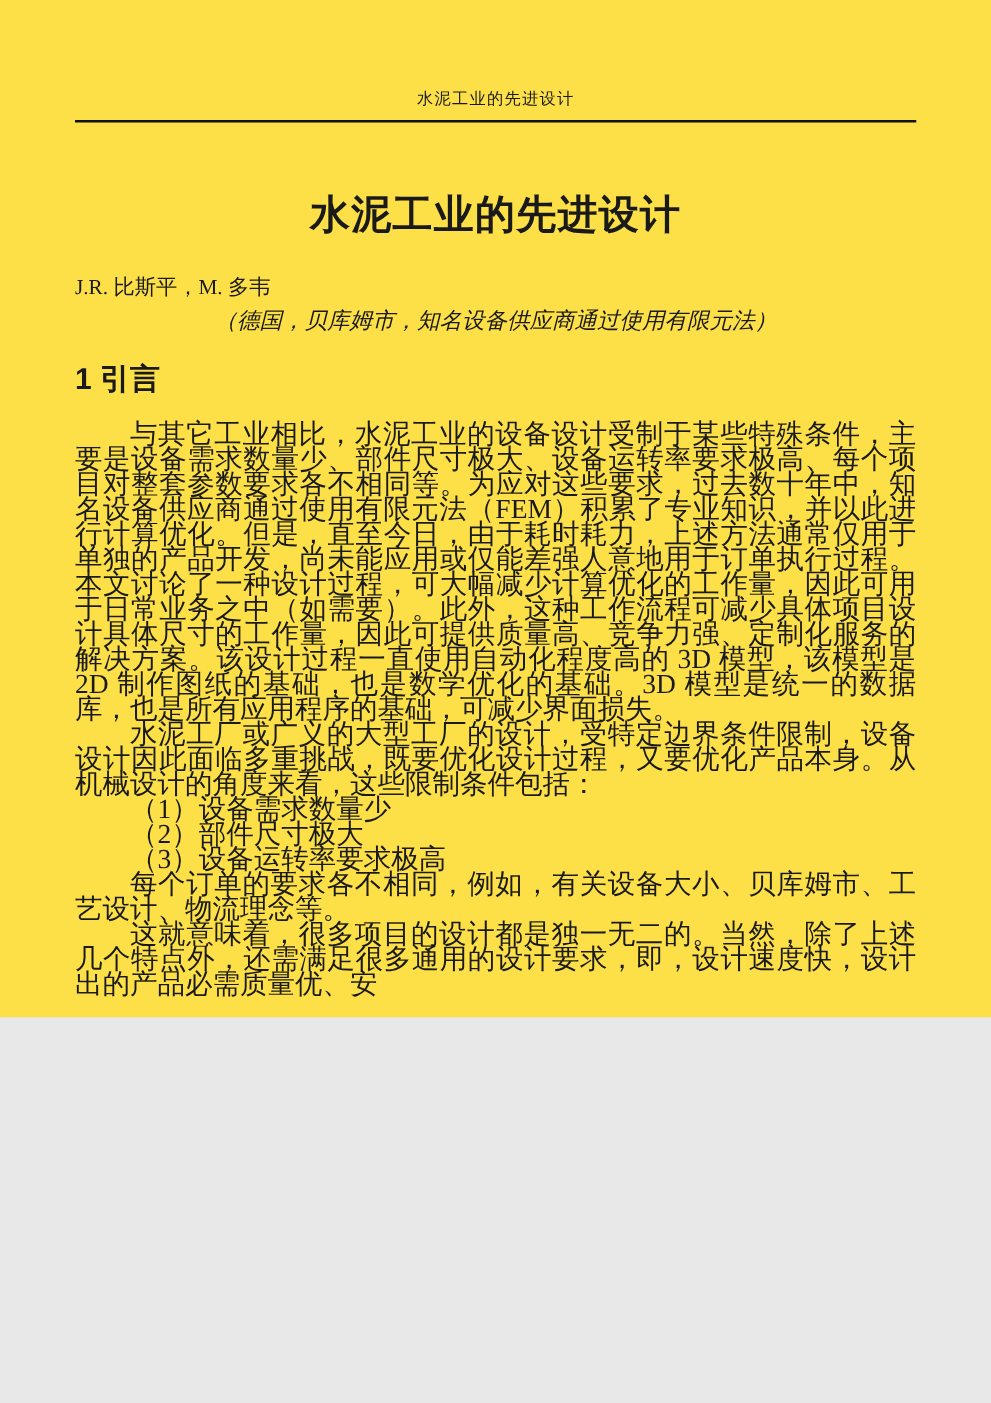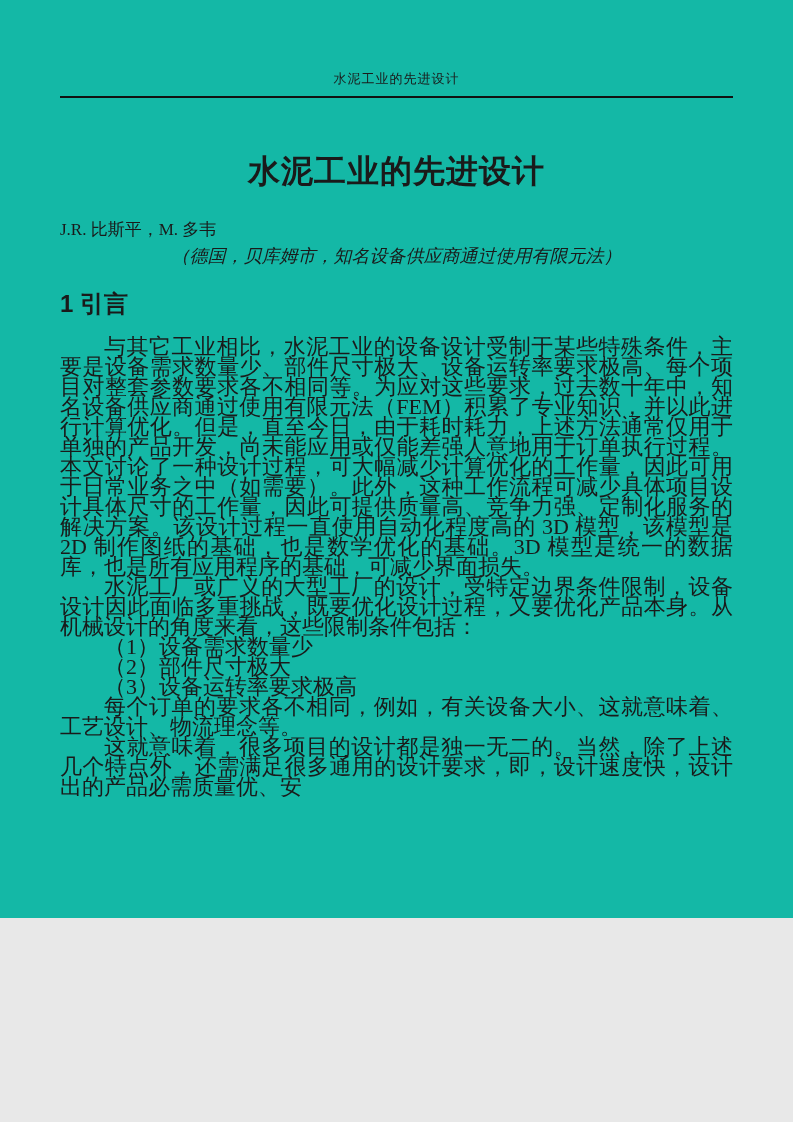--- a/index.html
+++ b/index.html
@@ -11,9 +11,9 @@
   .page {
     position: relative;
     width: 793px;
-    height: 918px;
+    height: 814px;
     margin: 0 auto;
-    background: #14b8a6;
+    background: #fde047;
     color: #1a1a1a;
     overflow: hidden;
     box-sizing: border-box;

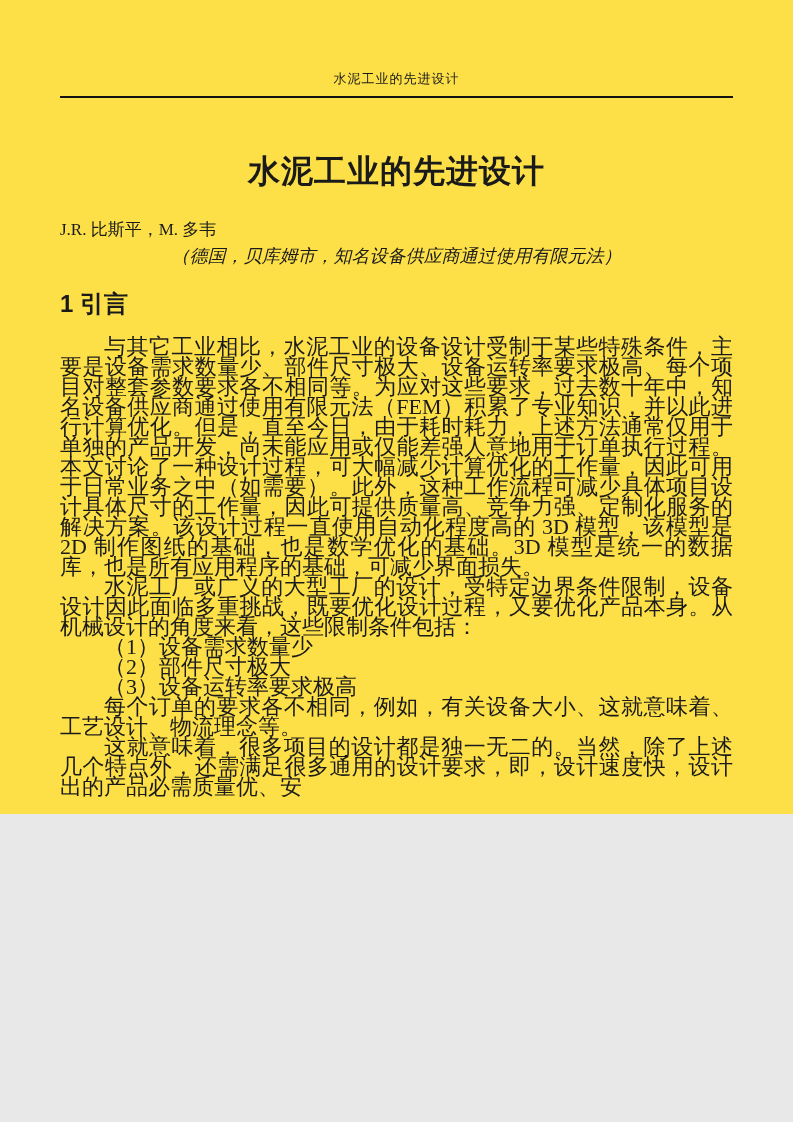--- a/index.html
+++ b/index.html
@@ -133,7 +133,7 @@
     <p class="list-line">（1）设备需求数量少</p>
     <p class="list-line">（2）部件尺寸极大</p>
     <p class="list-line">（3）设备运转率要求极高</p>
-    <p>每个订单的要求各不相同，例如，有关设备大小、这就意味着、工艺设计、物流理念等。</p>
+    <p>每个订单的要求各不相同，例如，有关设备大小、贝库姆市、工艺设计、物流理念等。</p>
     <p>这就意味着，很多项目的设计都是独一无二的。当然，除了上述几个特点外，还需满足很多通用的设计要求，即，设计速度快，设计出的产品必需质量优、安</p>
   </div>
 

